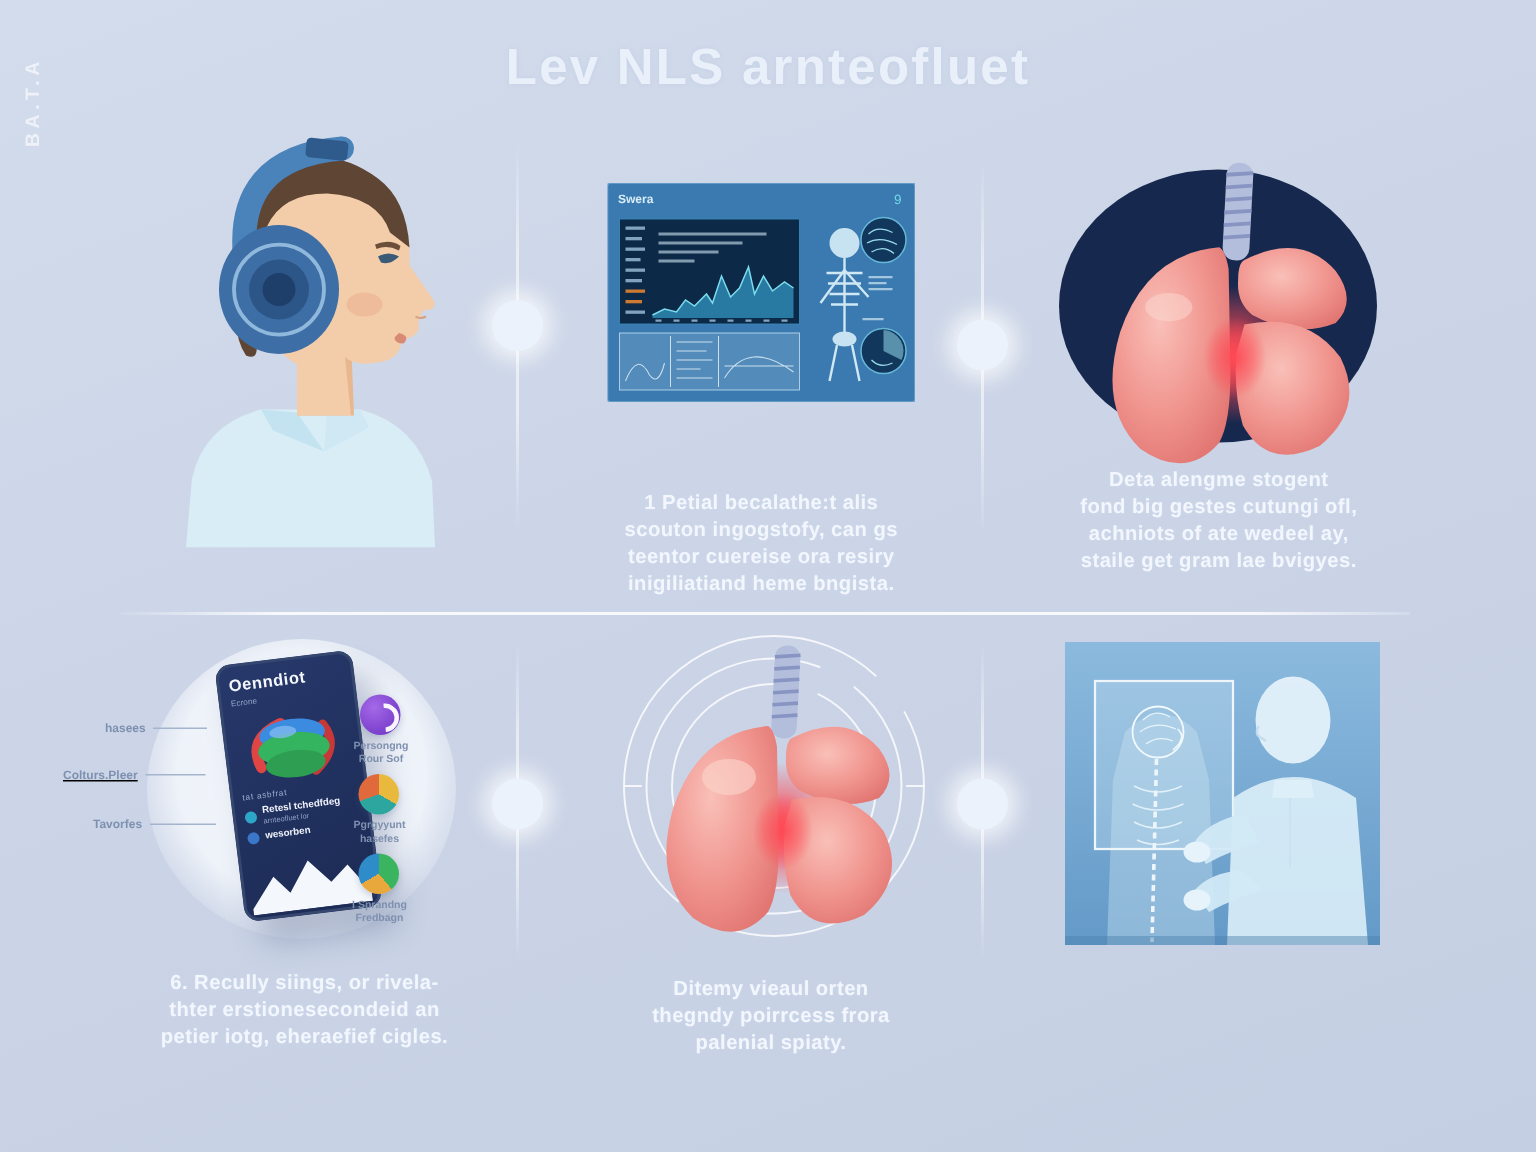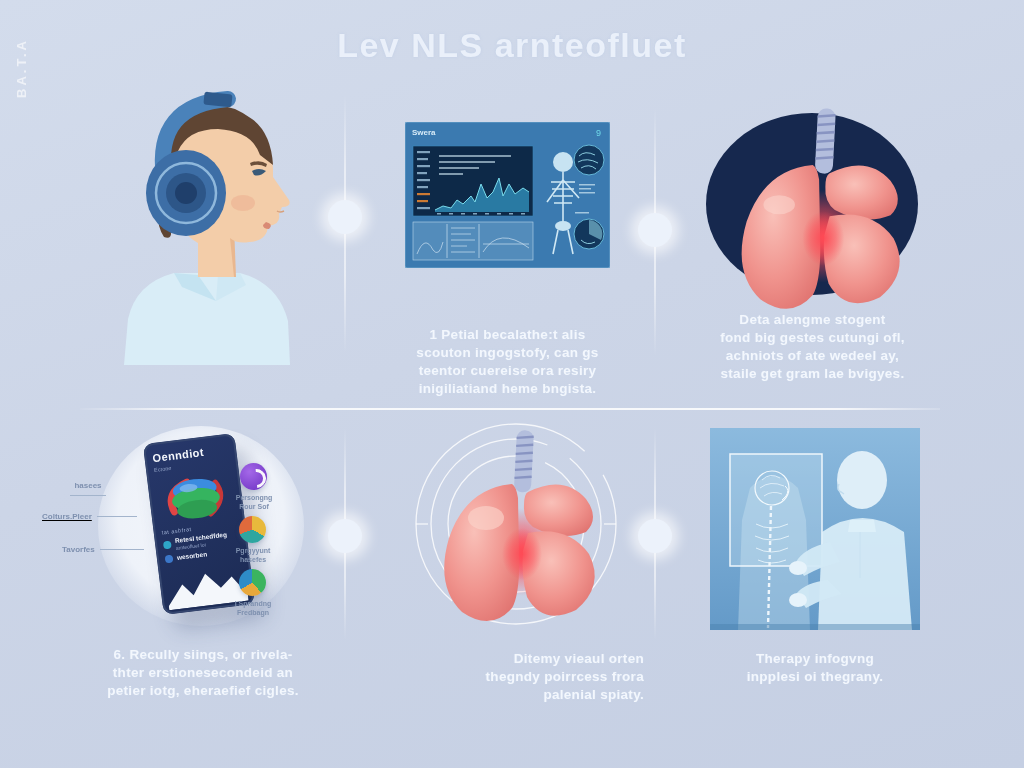--- a/index.html
+++ b/index.html
@@ -272,7 +272,7 @@
     </svg>
   </div>
 
-  <div class="pointer-label" style="left:70px;top:481px;flex-direction:column;">
+  <div class="pointer-label" style="left:70px;top:481px;">
     <span>hasees</span>
       <div class="lead" style="width:36px;"></div>
   </div>

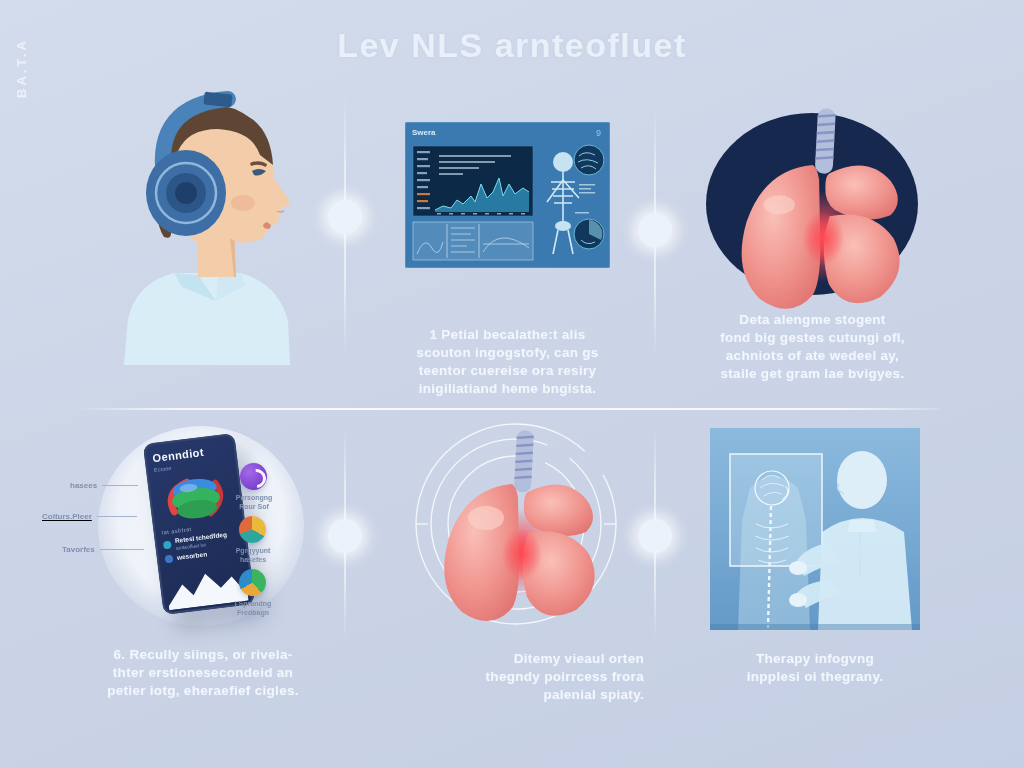--- a/index.html
+++ b/index.html
@@ -357,7 +357,7 @@
   <div class="caption" style="left:78px;top:646px;width:250px;">6. Recully siings, or rivela-
 thter erstionesecondeid an
 petier iotg, eheraefief cigles.</div>
-  <div class="caption" style="left:416px;top:650px;width:228px;text-align:right;">Ditemy vieaul orten
+  <div class="caption" style="left:400px;top:650px;width:228px;">Ditemy vieaul orten
 thegndy poirrcess frora
 palenial spiaty.</div>
   <div class="caption" style="left:700px;top:650px;width:230px;">Therapy infogvng

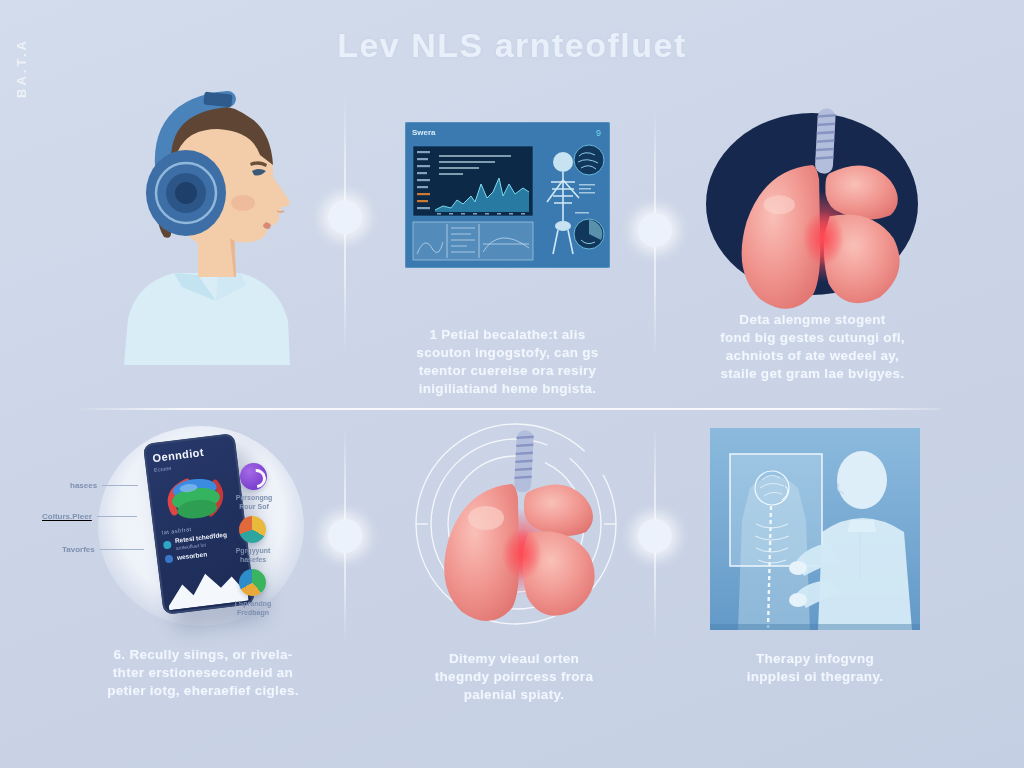--- a/index.html
+++ b/index.html
@@ -360,8 +360,6 @@
   <div class="caption" style="left:400px;top:650px;width:228px;">Ditemy vieaul orten
 thegndy poirrcess frora
 palenial spiaty.</div>
-  <div class="caption" style="left:700px;top:650px;width:230px;">Therapy infogvng
-inpplesi oi thegrany.</div>
 
 
 </div>

